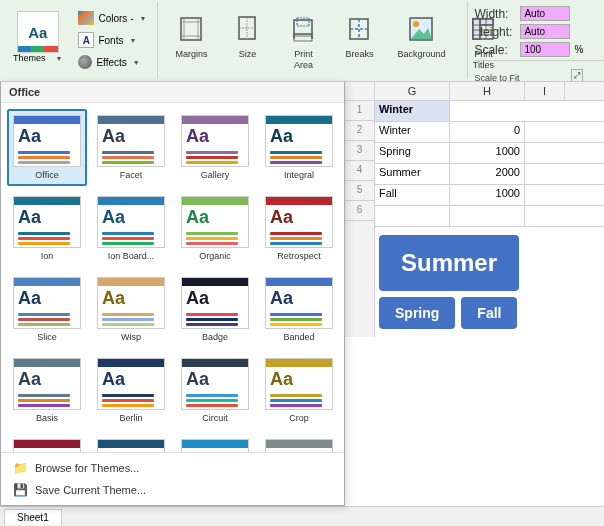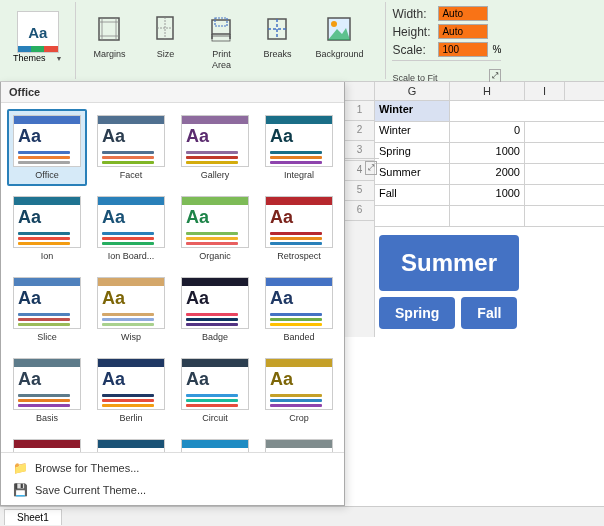--- a/index.html
+++ b/index.html
@@ -293,6 +293,23 @@
         <span>Themes</span>
         <span class="dropdown-arrow">▼</span>
       </span>
+    </div>
+    <div class="ribbon-sub-btns" style="margin-top:2px;">
+      <div class="sub-btn">
+        <div class="sub-icon" style="background:linear-gradient(135deg,#4472c4,#ed7d31,#a5a5a5,#ffc000); width:16px; height:14px;"></div>
+        <span>Colors -</span>
+        <span class="dropdown-arrow">▼</span>
+      </div>
+      <div class="sub-btn">
+        <div class="sub-icon" style="background:white; border:1px solid #aaa; color:#1f3864; font-weight:bold; font-size:10px;">A</div>
+        <span>Fonts</span>
+        <span class="dropdown-arrow">▼</span>
+      </div>
+      <div class="sub-btn">
+        <div class="sub-icon" style="background:radial-gradient(circle at 40% 40%, #aaa, #555); border-radius:50%; width:14px; height:14px;"></div>
+        <span>Effects</span>
+        <span class="dropdown-arrow">▼</span>
+      </div>
     </div>
   </div>
 

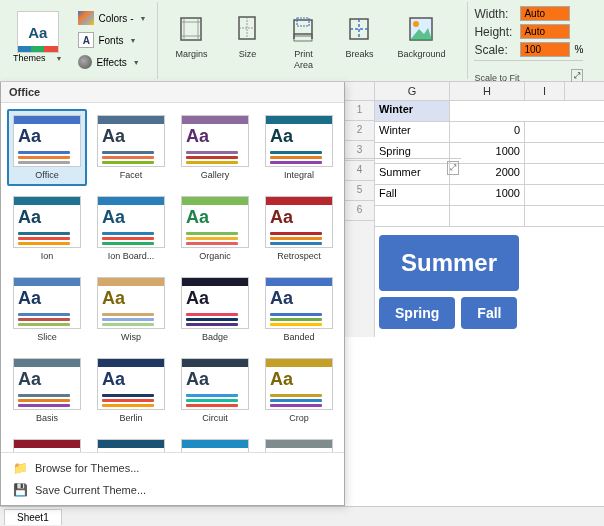--- a/index.html
+++ b/index.html
@@ -132,7 +132,7 @@
       border: 1px solid #aaa;
       padding: 1px 3px;
       font-size: 10px;
-      background: #f97316;
+      background: #f0abfc;
     }
     .scale-label-text { font-size: 12px; color: #333; width: 42px; }
     .scale-group-label { font-size: 9px; color: #444; margin-top: auto; text-align: center; }

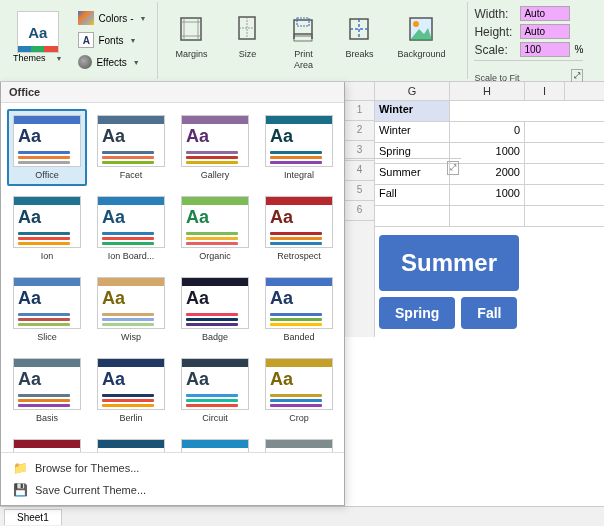--- a/index.html
+++ b/index.html
@@ -109,7 +109,7 @@
     }
 
     .page-setup-group {
-      flex-direction: row;
+      flex-direction: column;
       align-items: flex-start;
       padding-top: 4px;
     }

